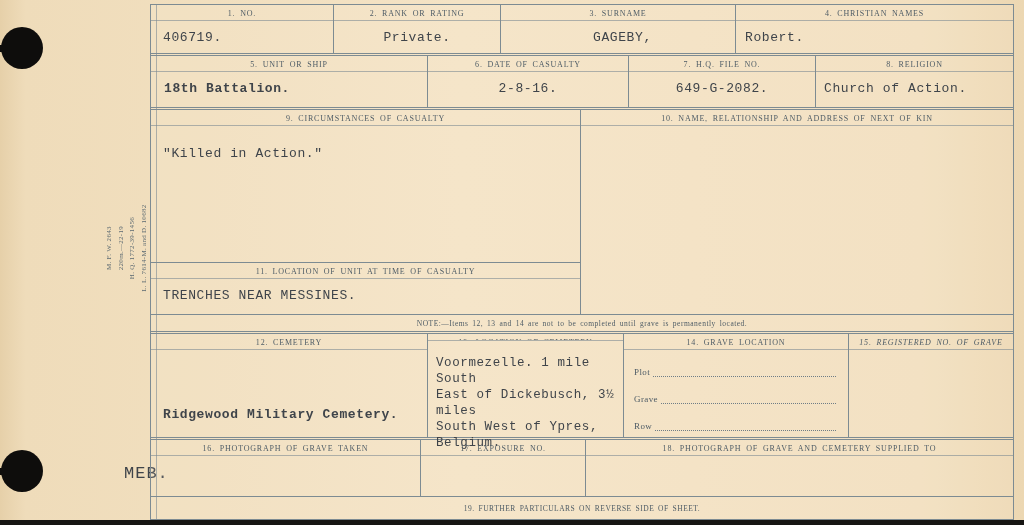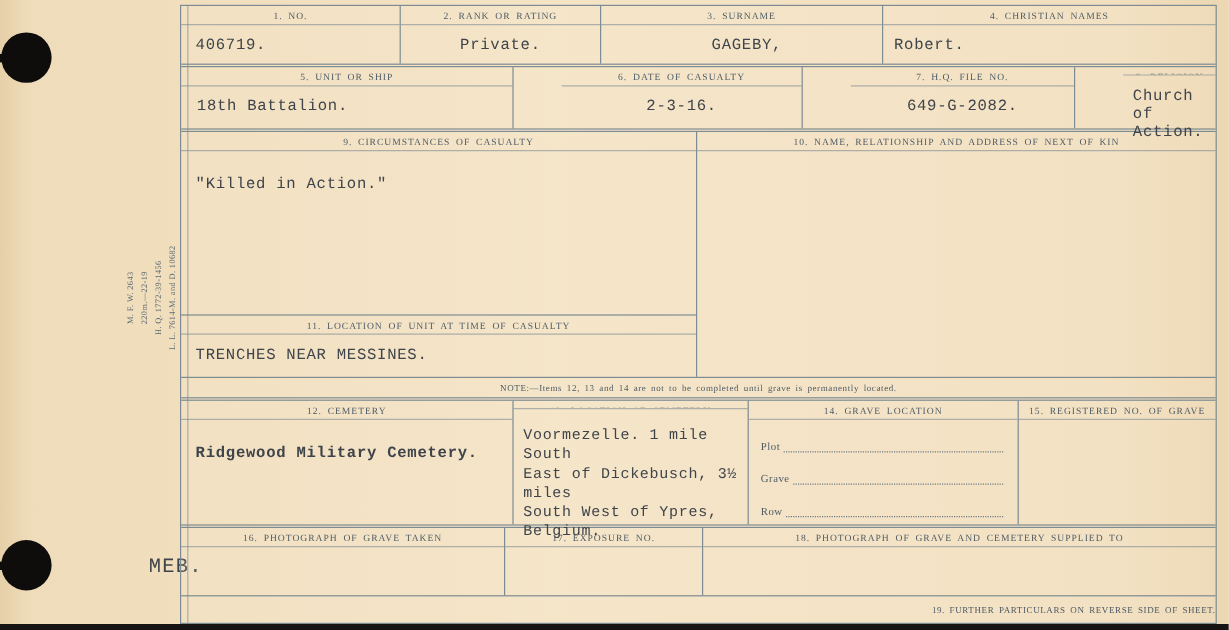--- a/index.html
+++ b/index.html
@@ -105,7 +105,7 @@
     </div>
   </div>
 
-  <div class="row sep-double" style="height:54px;gap:40px;">
+  <div class="row sep-double" style="height:54px;">
     <div class="cell br" style="width:277px;">
       <div class="hd">5. UNIT OR SHIP</div>
       <div class="val" style="padding-left:13px;">18th Battalion.</div>

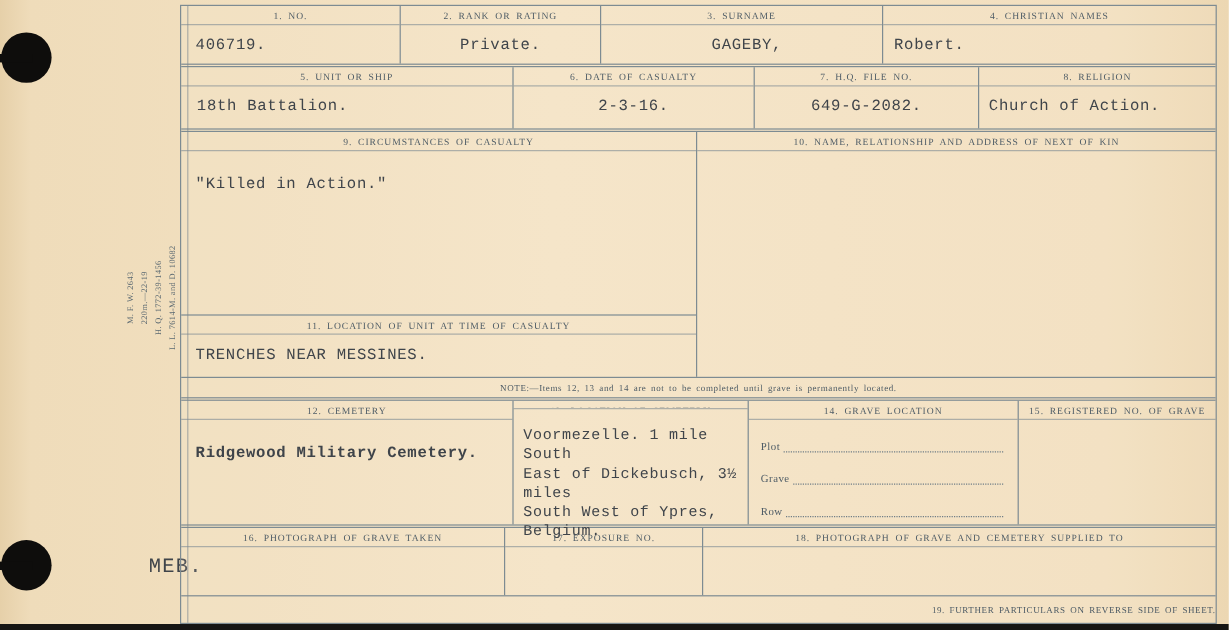--- a/index.html
+++ b/index.html
@@ -108,7 +108,7 @@
   <div class="row sep-double" style="height:54px;">
     <div class="cell br" style="width:277px;">
       <div class="hd">5. UNIT OR SHIP</div>
-      <div class="val" style="padding-left:13px;">18th Battalion.</div>
+      <div class="val" style="padding-left:13px;font-weight:bold;">18th Battalion.</div>
     </div>
     <div class="cell br" style="width:201px;">
       <div class="hd">6. DATE OF CASUALTY</div>

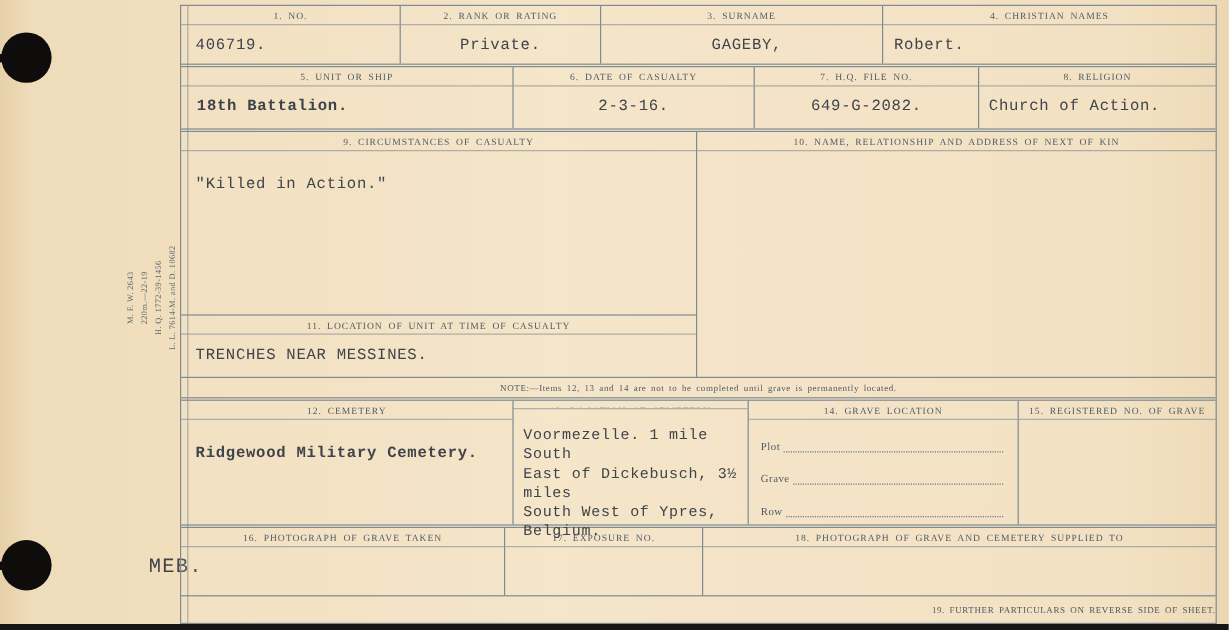--- a/index.html
+++ b/index.html
@@ -112,7 +112,7 @@
     </div>
     <div class="cell br" style="width:201px;">
       <div class="hd">6. DATE OF CASUALTY</div>
-      <div class="val center">2-3-16.</div>
+      <div class="val center">2-8-16.</div>
     </div>
     <div class="cell br" style="width:187px;">
       <div class="hd">7. H.Q. FILE NO.</div>

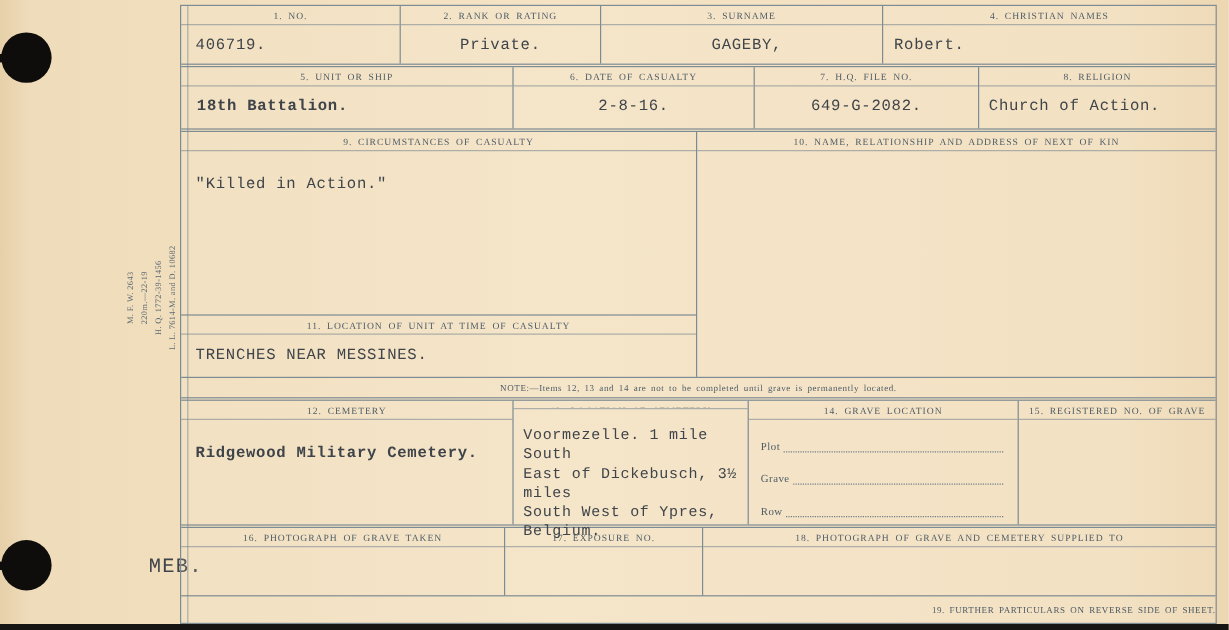--- a/index.html
+++ b/index.html
@@ -146,7 +146,7 @@
   </div>
 
   <div class="row sep-double" style="height:106px;">
-    <div class="cell br" style="width:277px;">
+    <div class="cell br" style="width:277px;gap:37px;">
       <div class="hd">12. CEMETERY</div>
       <div class="val" style="padding-top:20px;font-weight:bold;">Ridgewood Military Cemetery.</div>
     </div>

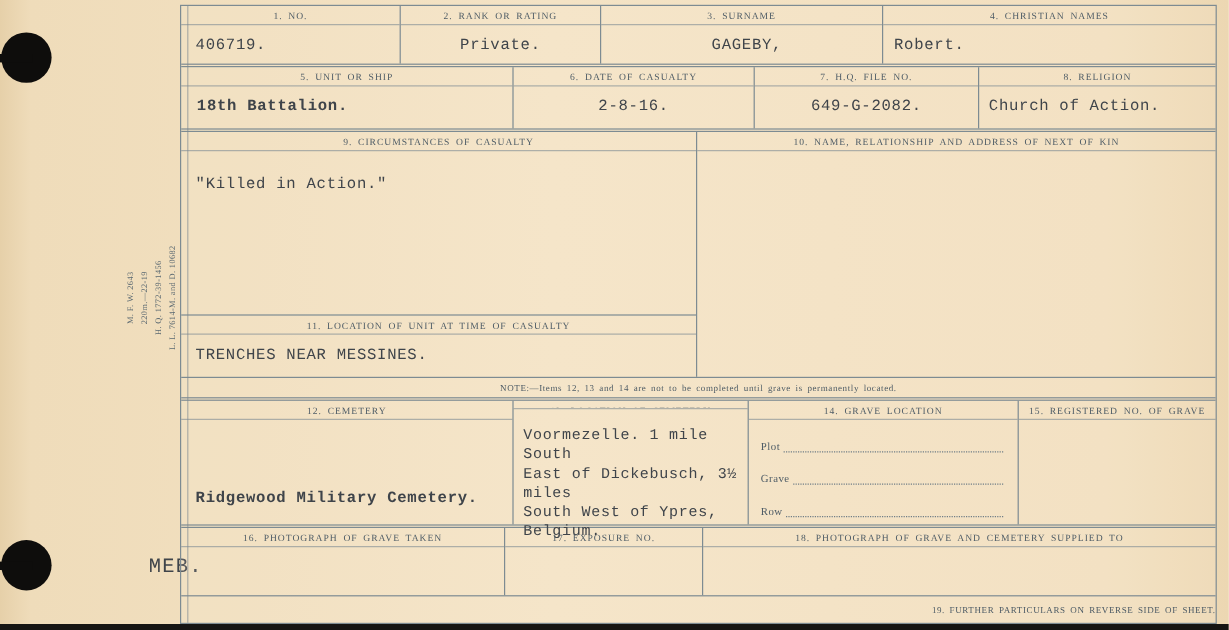--- a/index.html
+++ b/index.html
@@ -171,7 +171,7 @@
         <span class="leader"></span>
       </div>
     </div>
-    <div class="cell" style="flex:1;">
+    <div class="cell" style="flex:1;font-style:italic;">
       <div class="hd">15. REGISTERED NO. OF GRAVE</div>
       <div class="val"></div>
     </div>

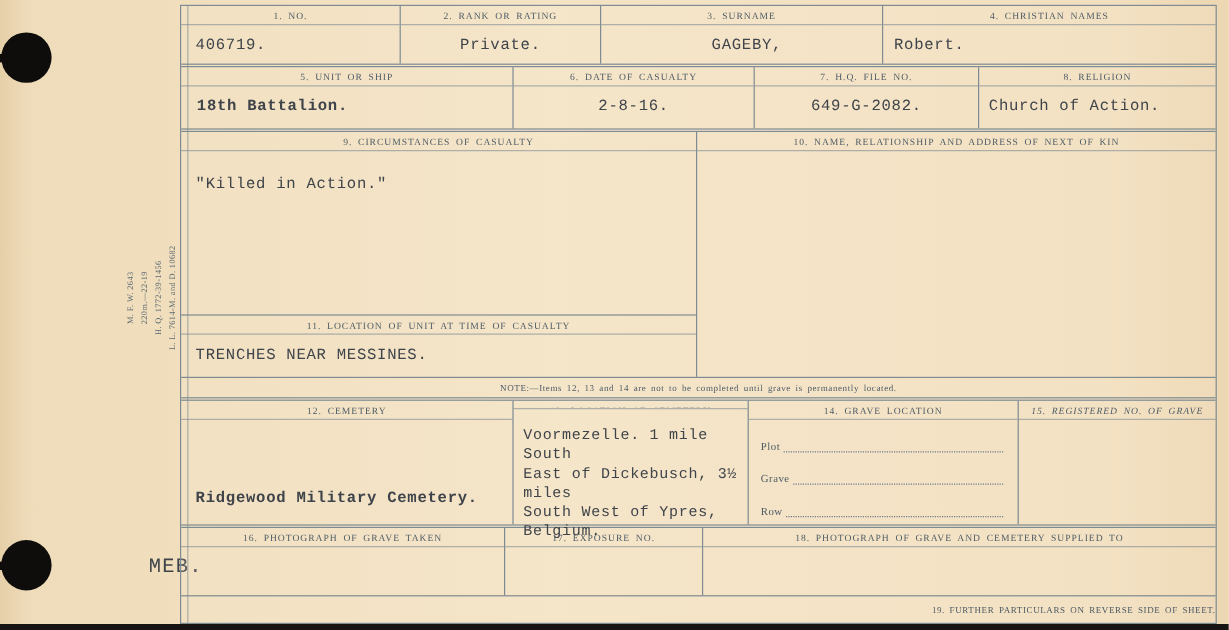--- a/index.html
+++ b/index.html
@@ -192,7 +192,7 @@
     </div>
   </div>
 
-  <div class="row footer-row" style="flex:1;justify-content:flex-end;">
+  <div class="row footer-row" style="flex:1;">
     <span>19. FURTHER PARTICULARS ON REVERSE SIDE OF SHEET.</span>
   </div>
 </div>

